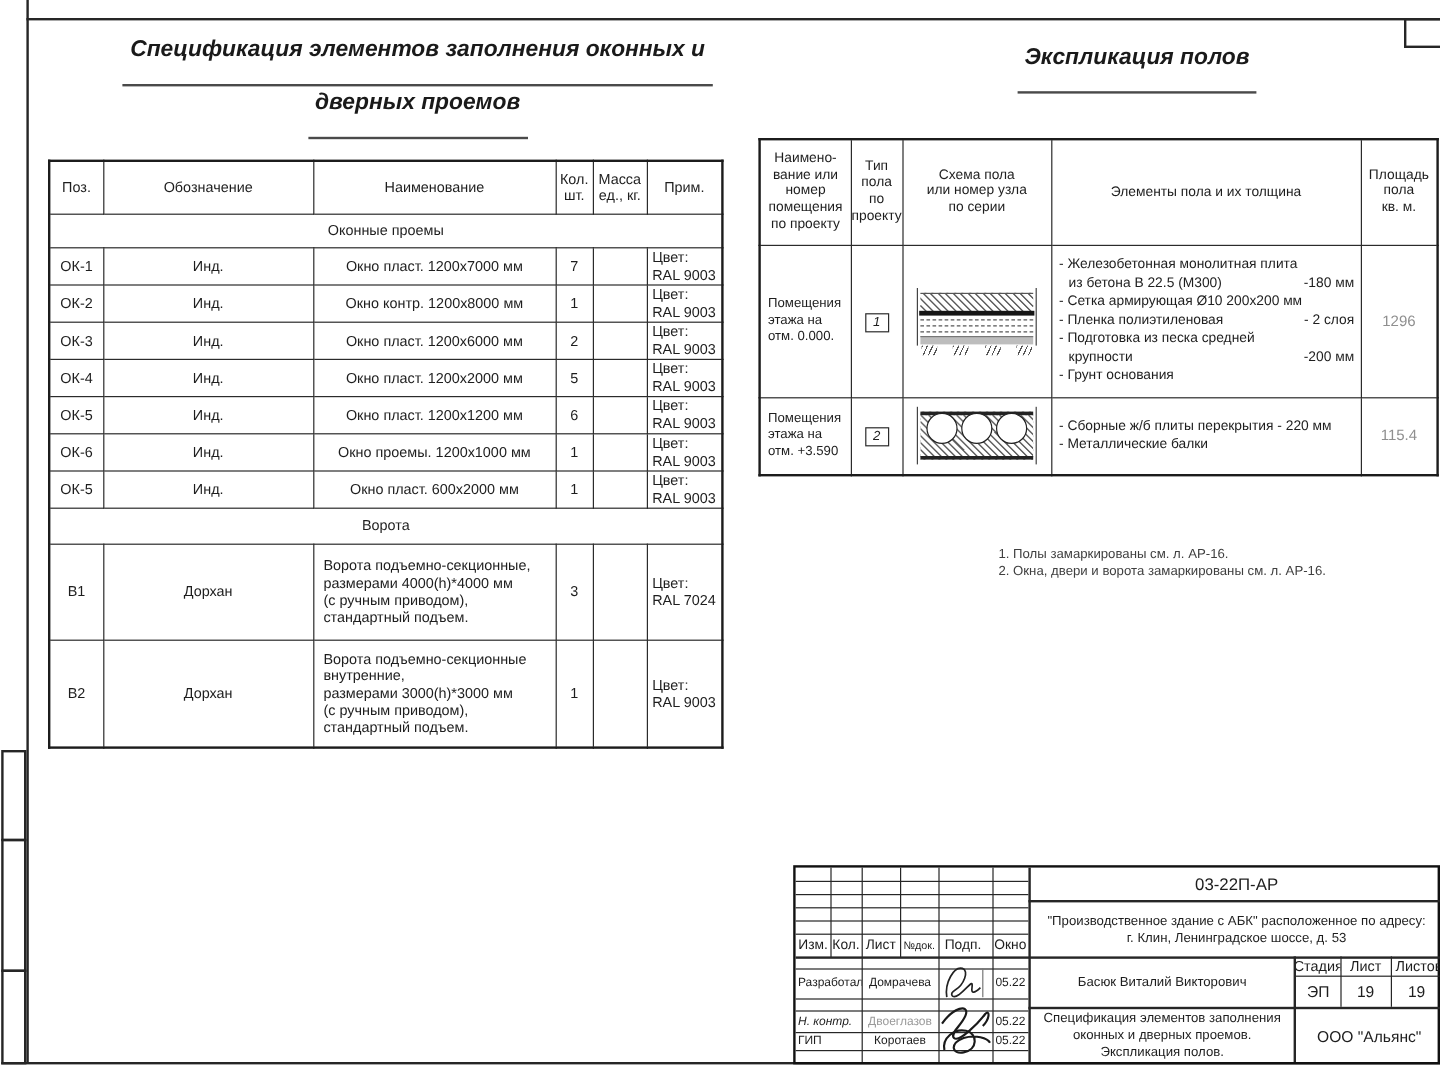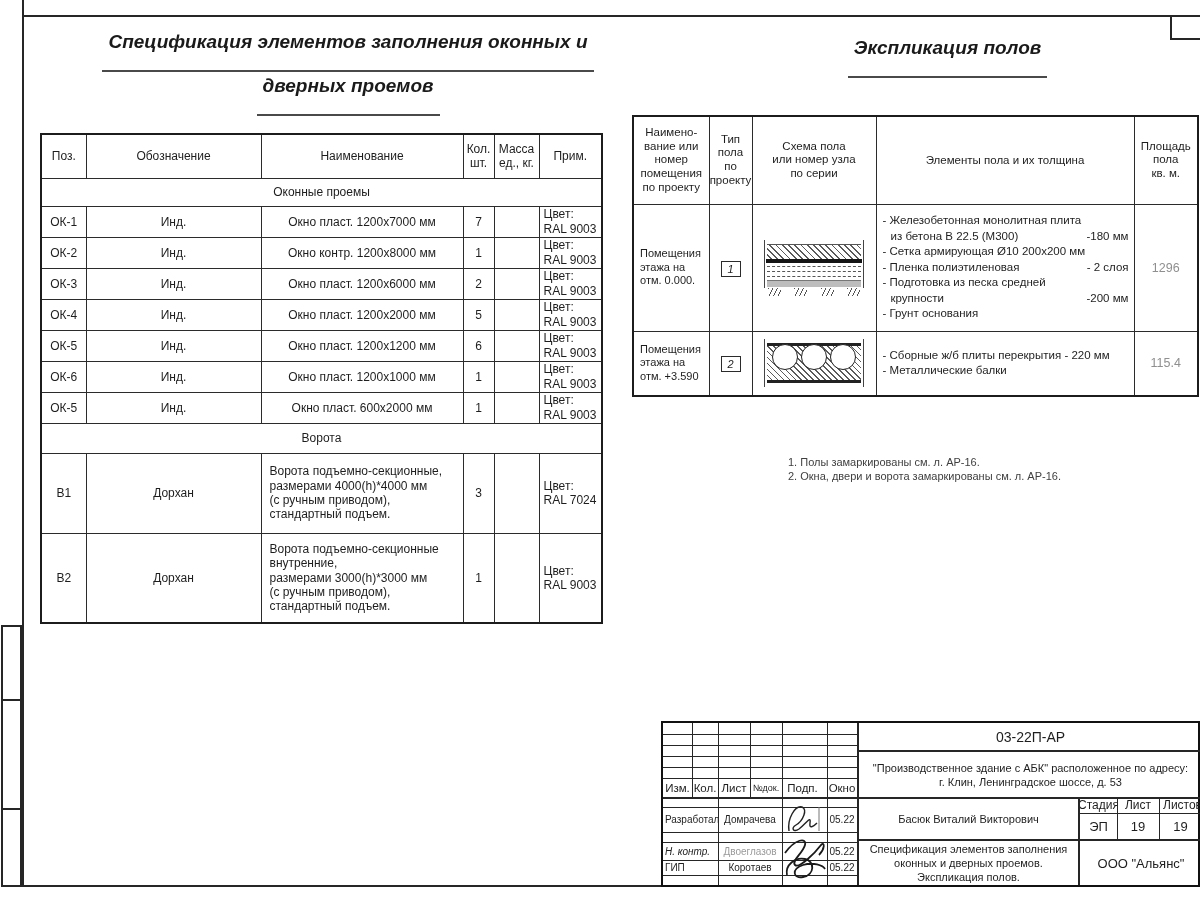--- a/index.html
+++ b/index.html
@@ -158,7 +158,7 @@
     <tr style="height:31px">
       <td>ОК-6</td>
       <td>Инд.</td>
-      <td>Окно пласт. 1200х1000 мм</td>
+      <td>Окно проемы. 1200х1000 мм</td>
       <td>1</td>
       <td></td>
       <td class="note-cell">Цвет:

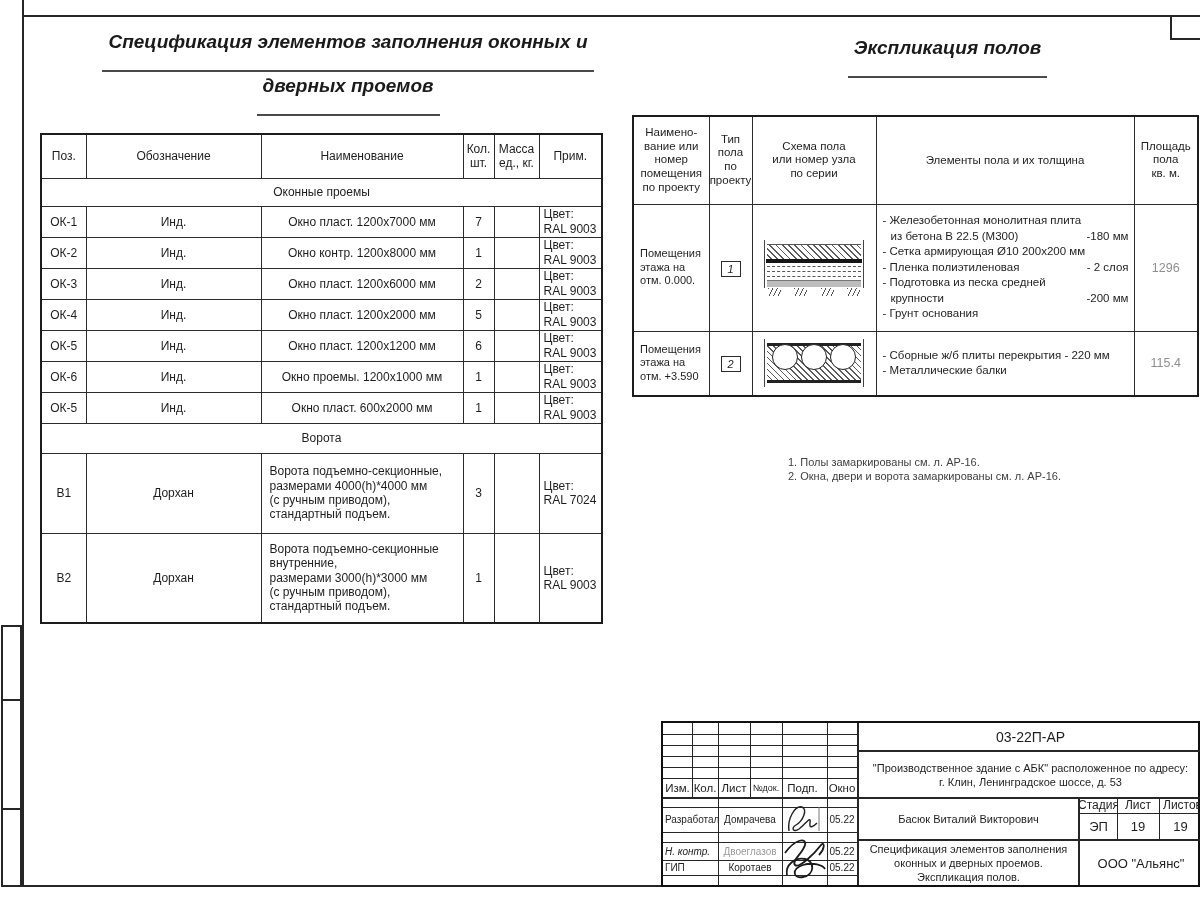--- a/index.html
+++ b/index.html
@@ -54,7 +54,7 @@
            background:#fff;border:1.5px solid #222;}
 
   
-  .notes{position:absolute;font-size:11px;line-height:14px;color:#3f3f3f;white-space:pre-line;}
+  .notes{position:absolute;font-size:11px;line-height:14px;color:#3f3f3f;white-space:pre-line;margin-left:44px;}
 
   
   .stamp{position:absolute;left:661px;top:721px;width:539px;height:166px;

